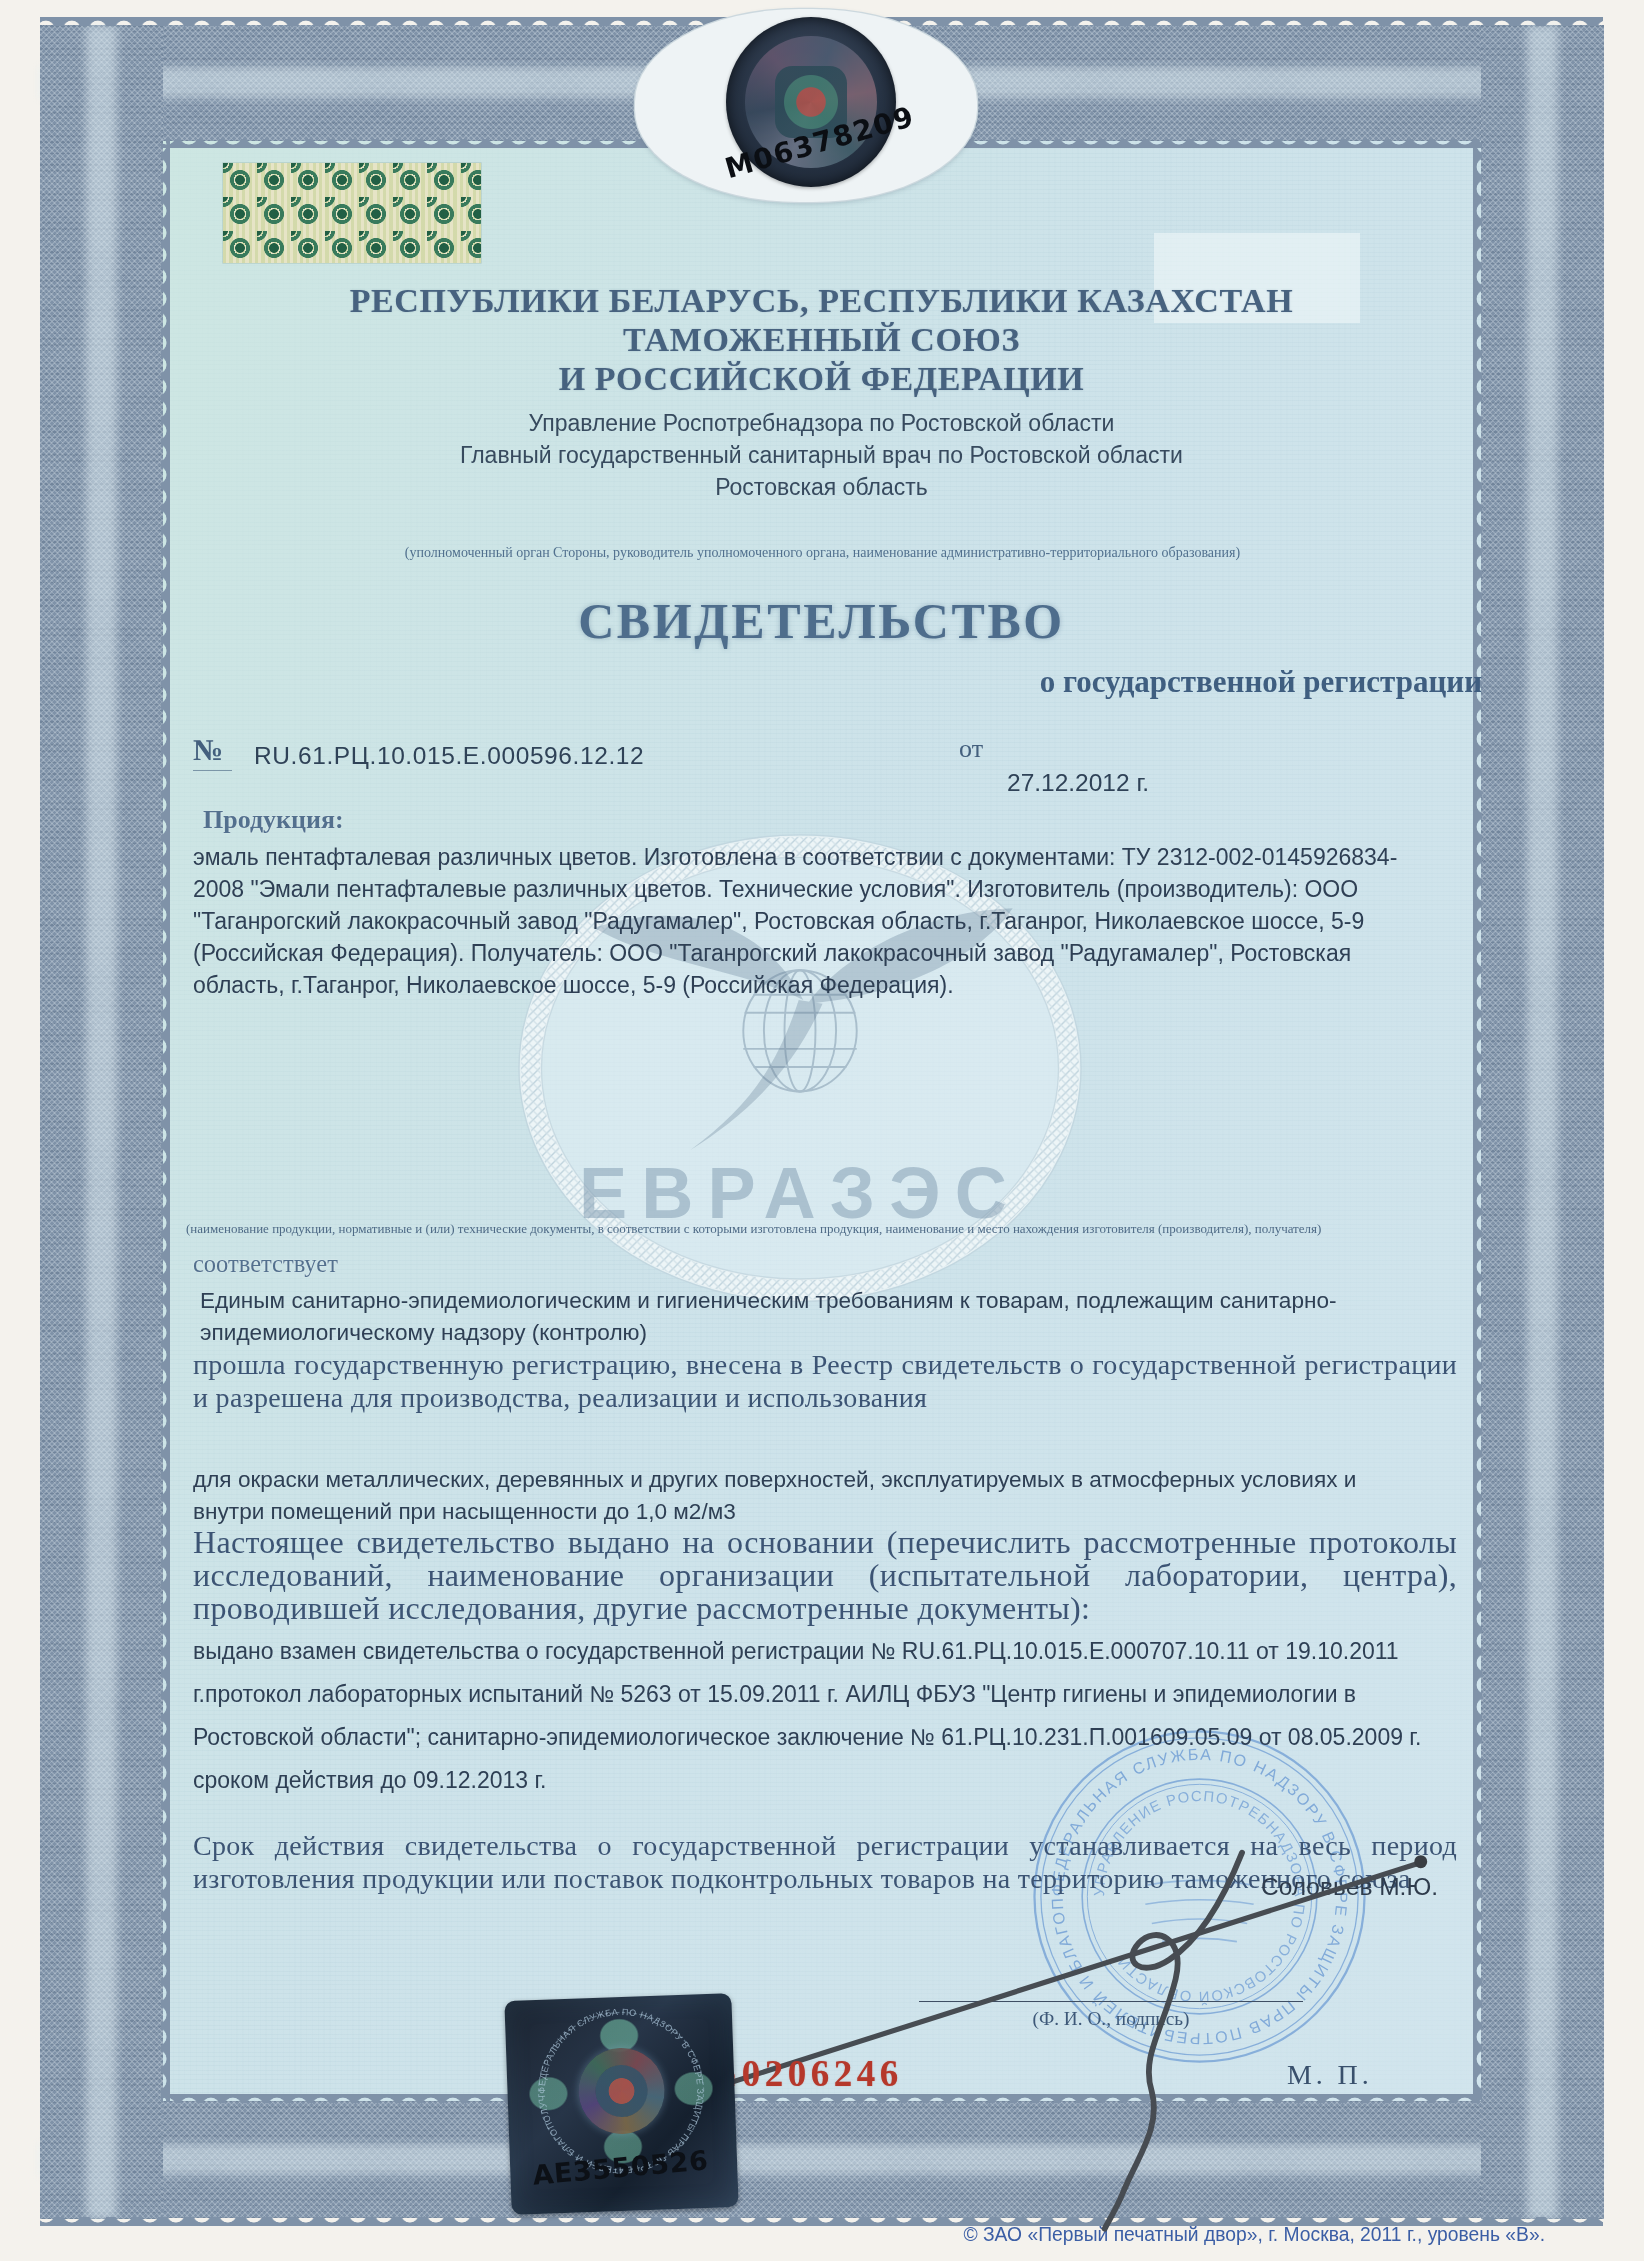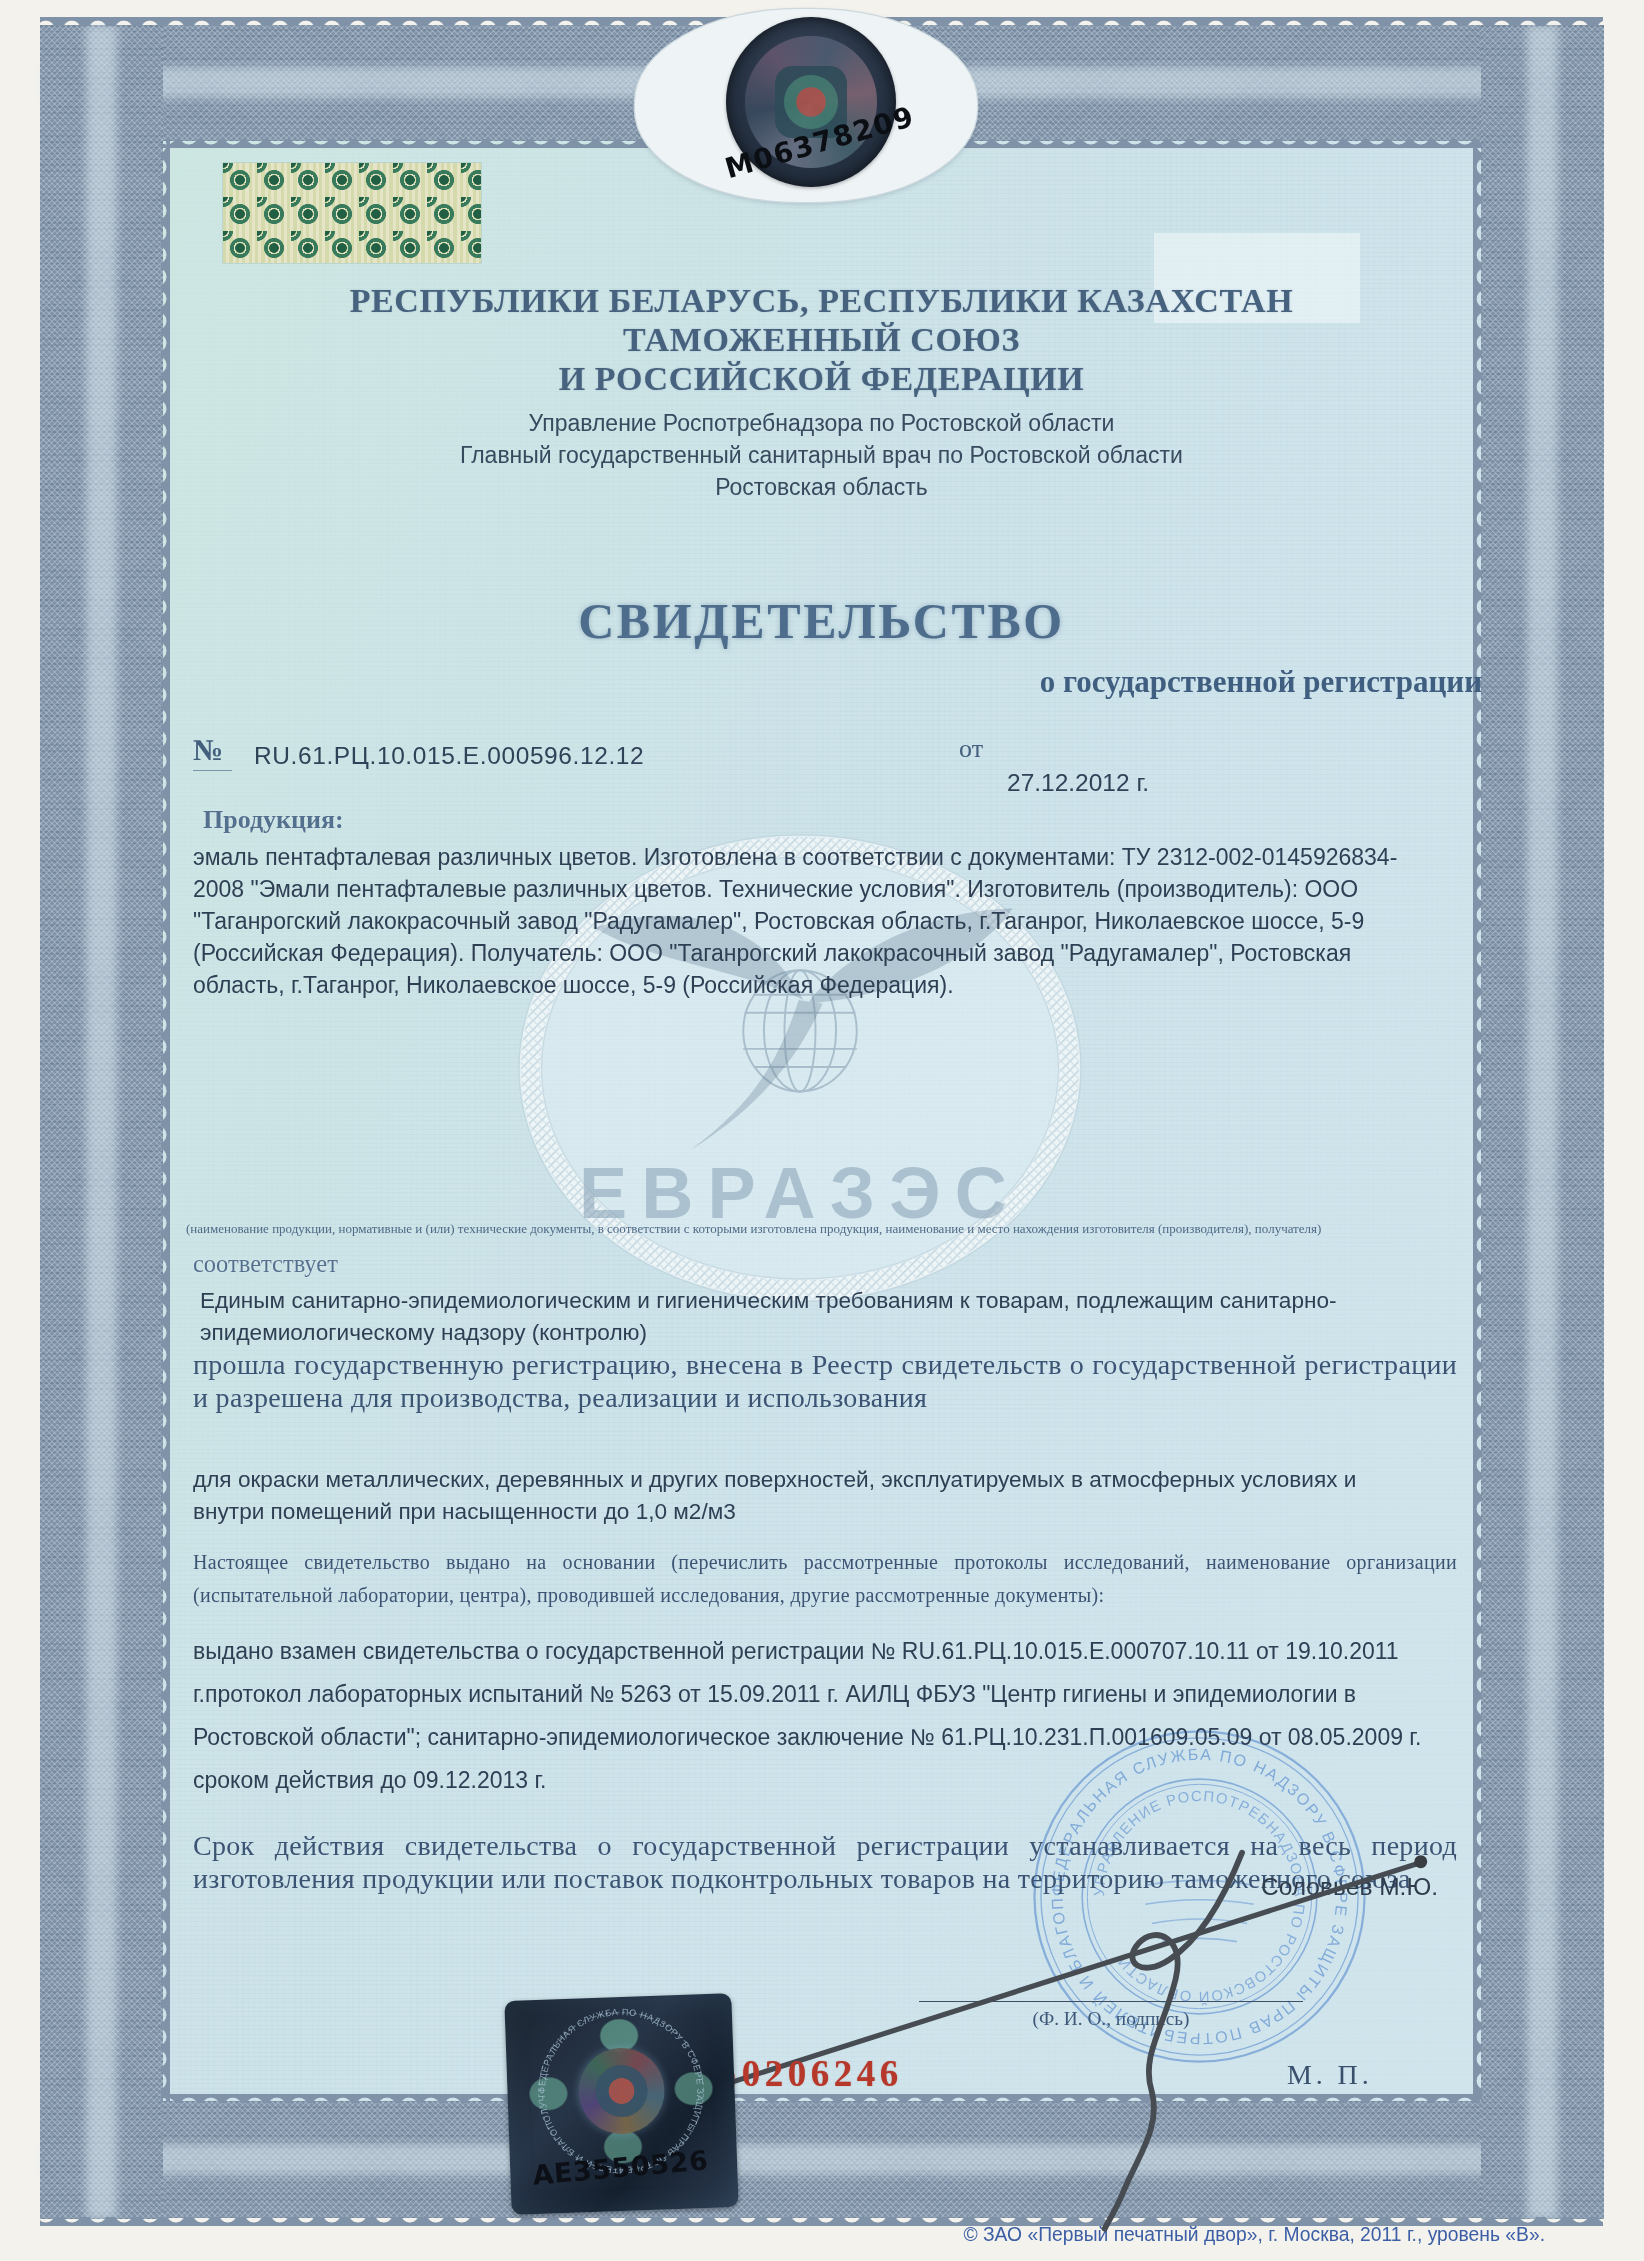--- a/index.html
+++ b/index.html
@@ -219,6 +219,7 @@
       <div class="auth">Ростовская область</div>
     </div>
   </div>
+  <div class="caption1">(уполномоченный орган Стороны, руководитель уполномоченного органа, наименование административно-территориального образования)</div>
 
   <div class="title-main">СВИДЕТЕЛЬСТВО</div>
   <div class="title-sub">о государственной регистрации</div>

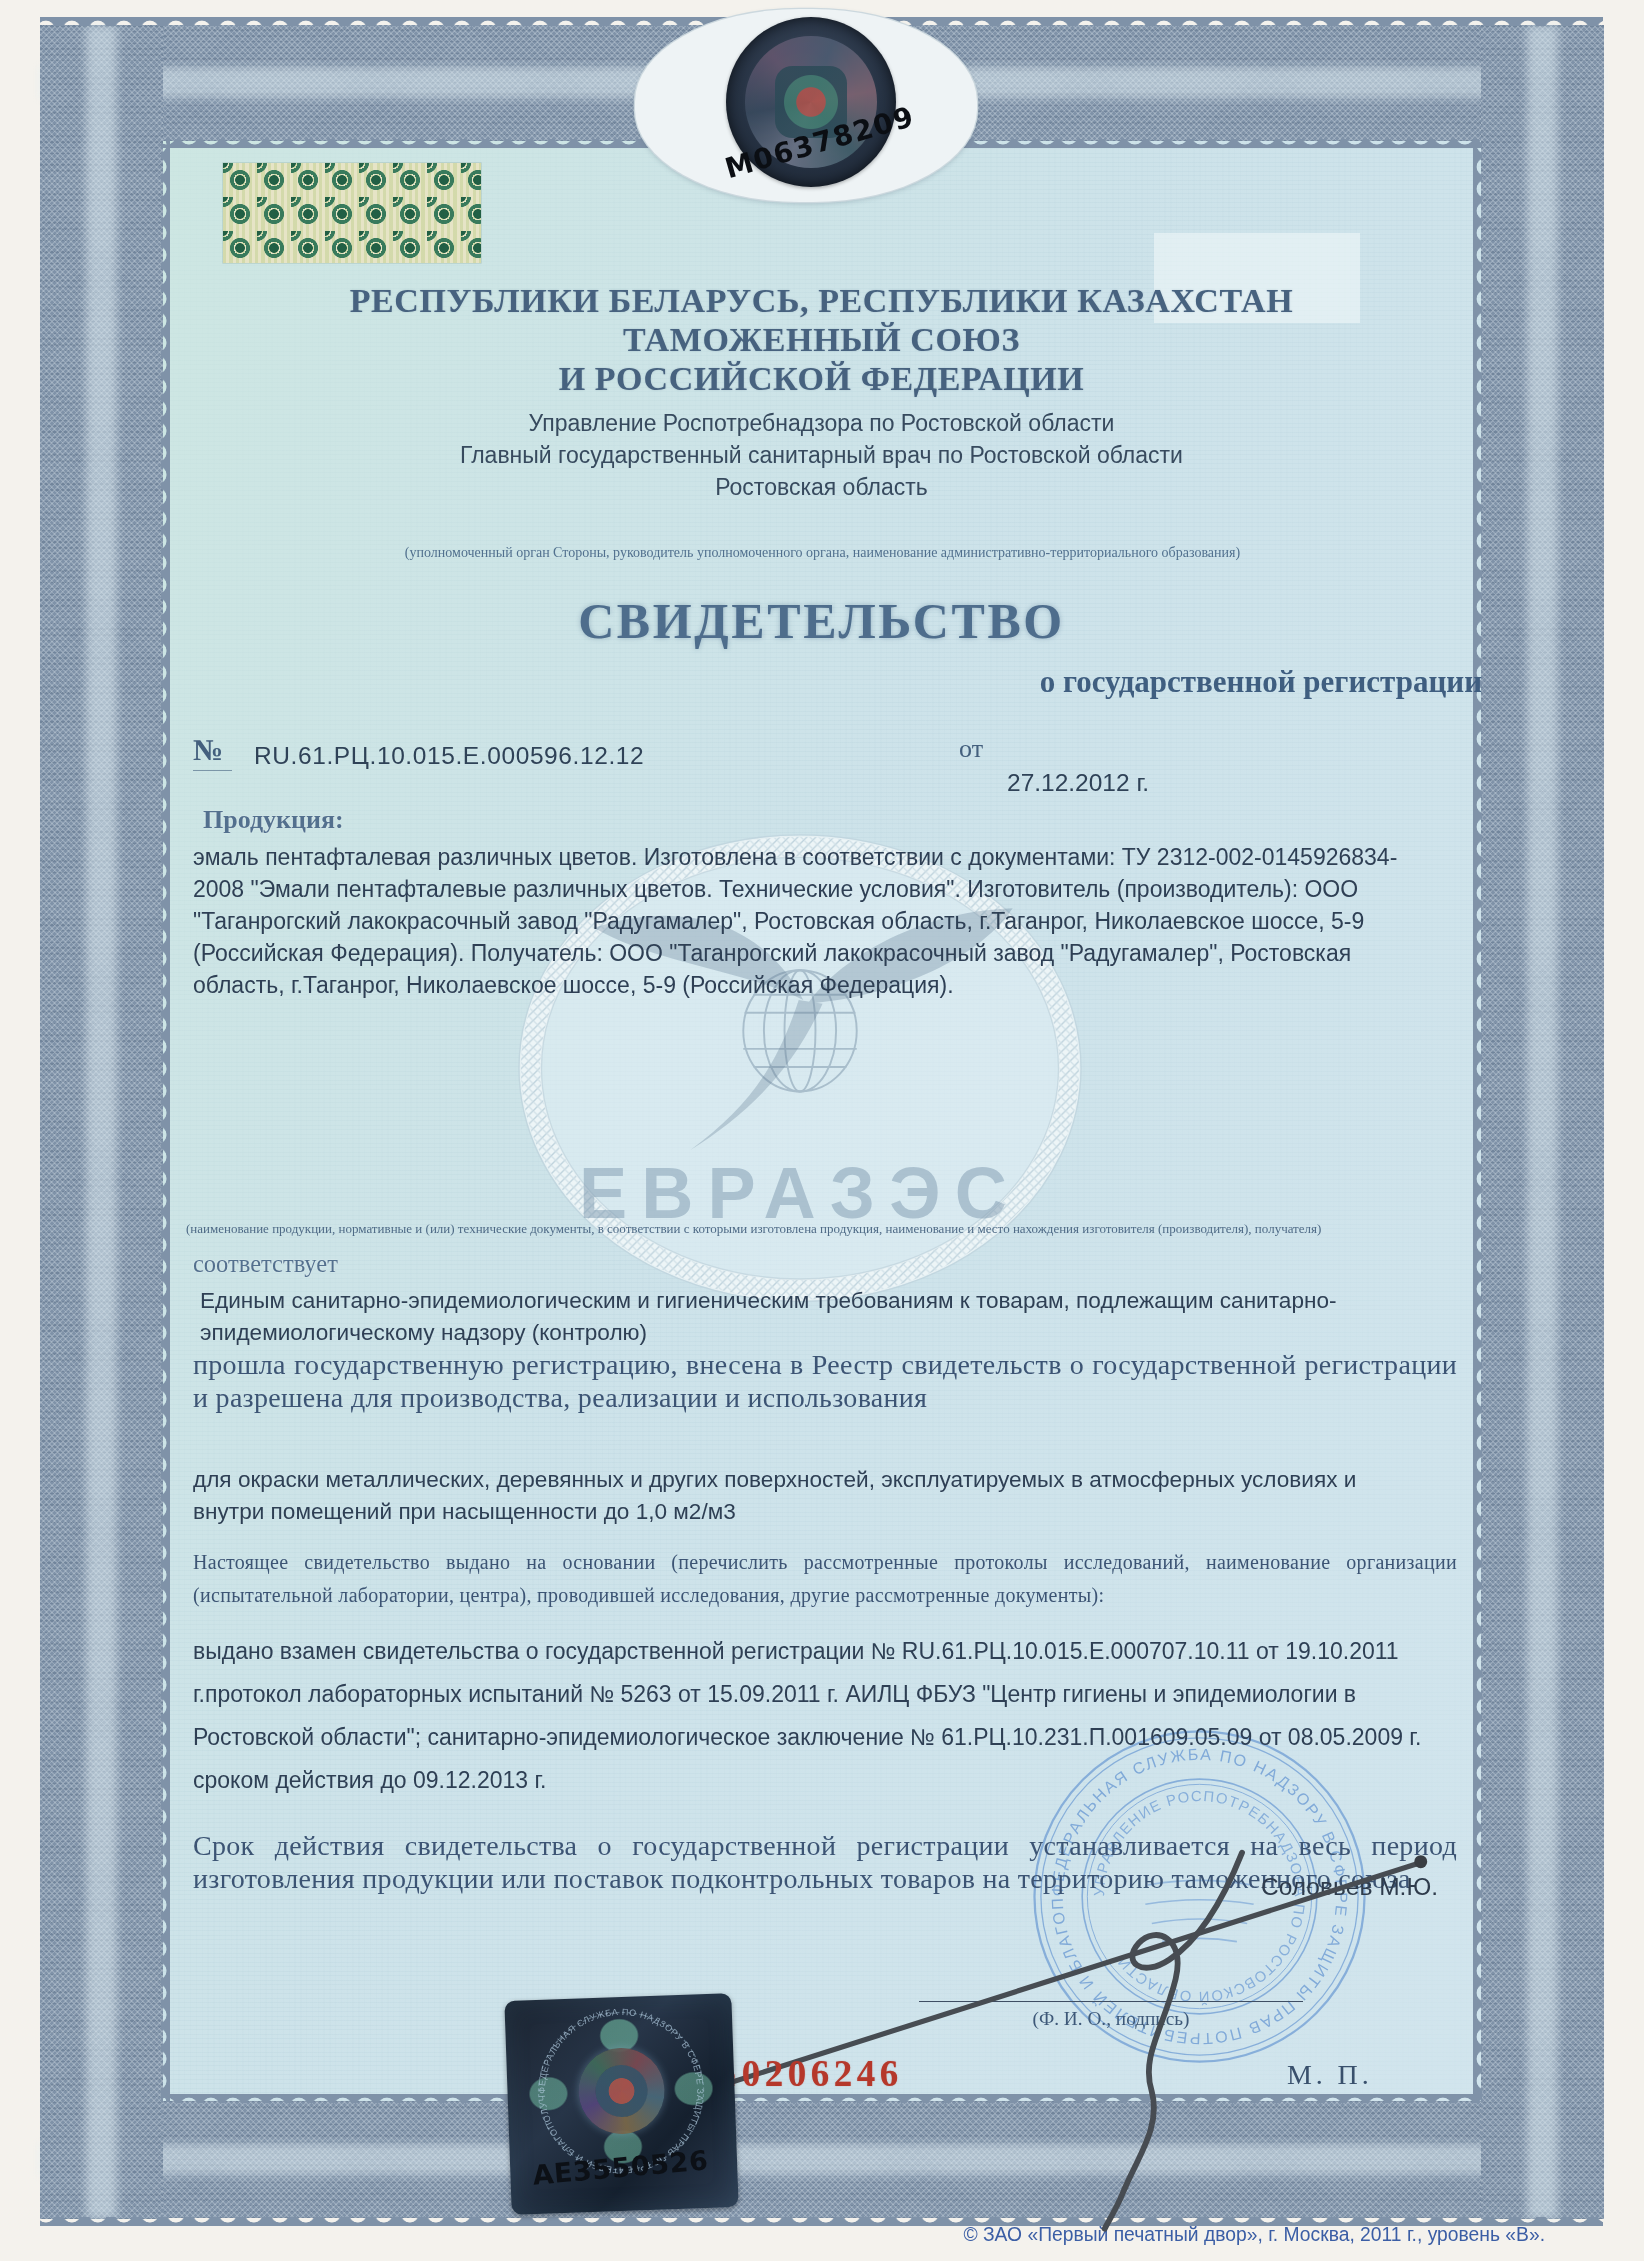--- a/index.html
+++ b/index.html
@@ -111,7 +111,7 @@
   .reg-usage{position:absolute;left:193px;top:1464px;width:1225px;z-index:5;
       font-family:"Liberation Sans",sans-serif;font-size:22.6px;line-height:32px;color:#2e3f54;}
   .basis-lead{position:absolute;left:193px;top:1526px;width:1264px;z-index:5;text-align:justify;
-      font-size:20px;line-height:33px;color:#3c5474;letter-spacing:0.3px;margin-top:20px;}
+      font-size:32px;line-height:33px;color:#3c5474;letter-spacing:0.3px;}
   .basis-text{position:absolute;left:193px;top:1630px;width:1245px;z-index:5;
       font-family:"Liberation Sans",sans-serif;font-size:23px;line-height:43px;color:#2e3f54;}
   .validity{position:absolute;left:193px;top:1829px;width:1264px;z-index:5;text-align:justify;

